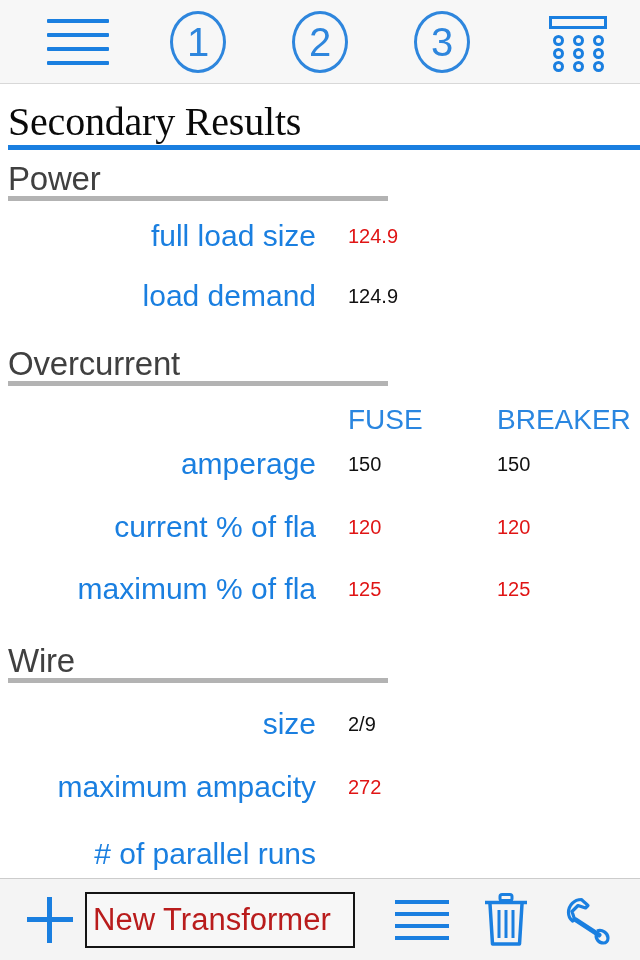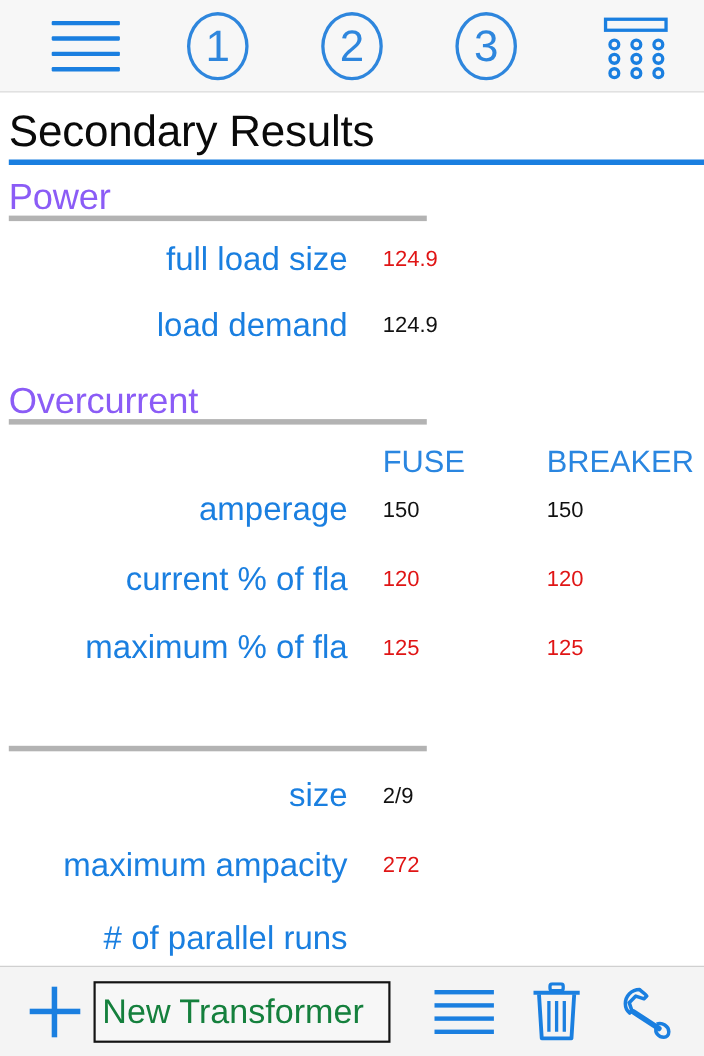--- a/index.html
+++ b/index.html
@@ -123,6 +123,7 @@
     color: #0a0a0a;
     letter-spacing: -0.2px;
     white-space: nowrap;
+    font-family: Liberation Serif, serif;
   }
   #title-rule {
     position: absolute;

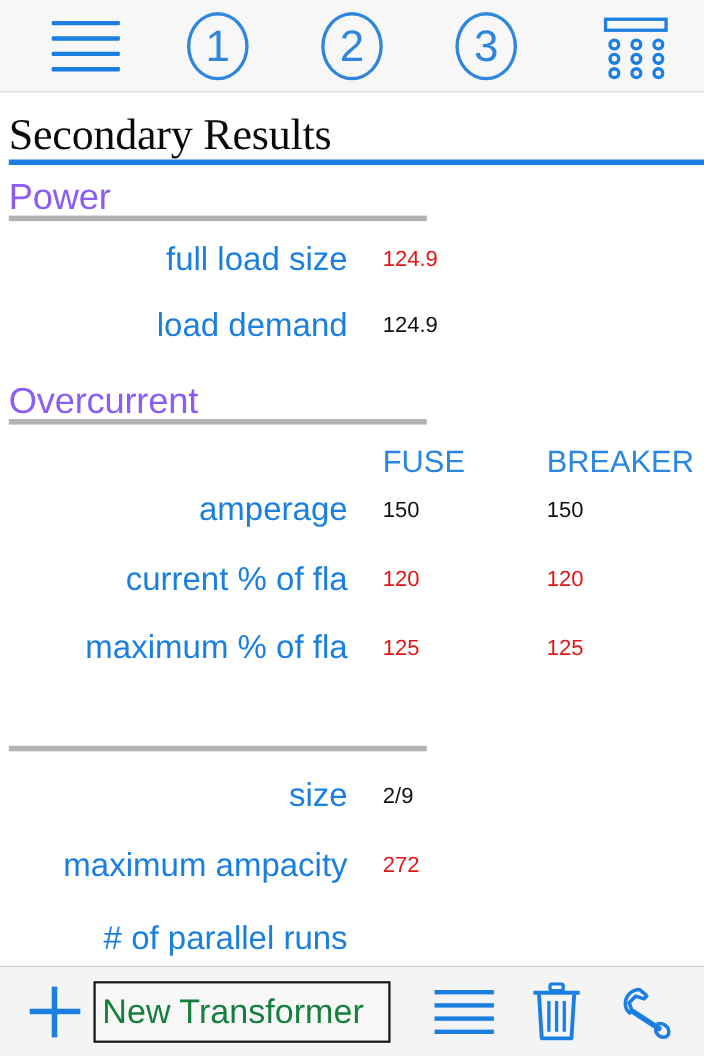--- a/index.html
+++ b/index.html
@@ -139,7 +139,7 @@
     left: 8px;
     font-size: 33px;
     font-weight: 400;
-    color: #8b5cf6;
+    color: #404040;
     letter-spacing: -0.2px;
     white-space: nowrap;
   }

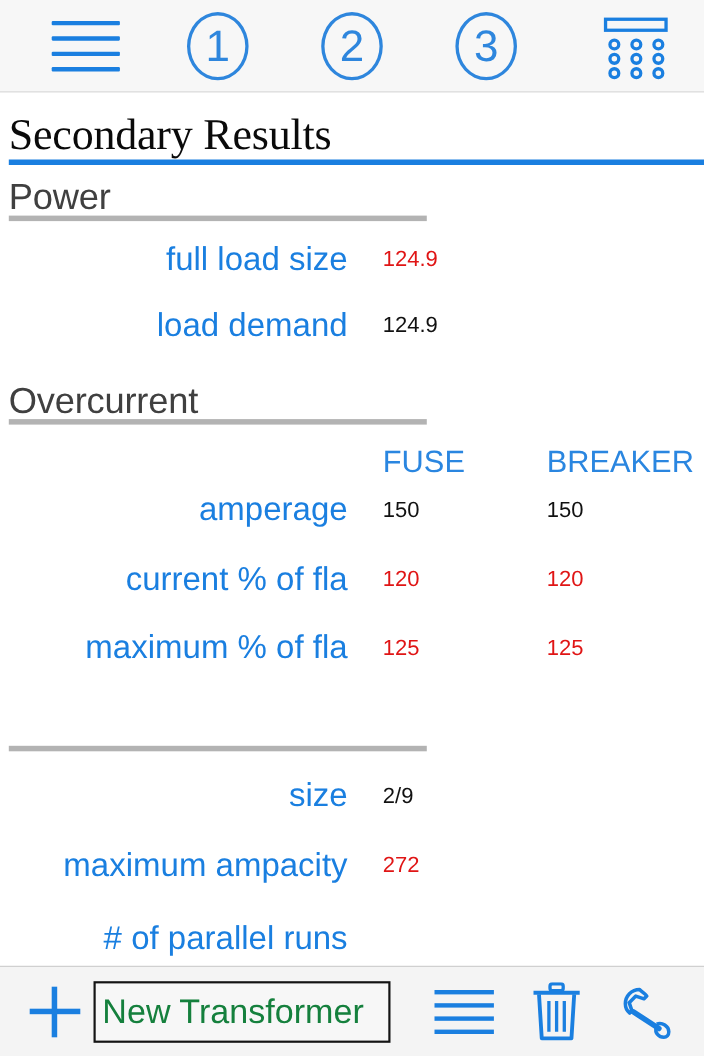--- a/index.html
+++ b/index.html
@@ -350,6 +350,7 @@
     <span class="val col2 red">125</span>
   </div>
 
+  <div class="section-title" style="top:558px;">Wire</div>
   <div class="section-rule" style="top:594px;"></div>
 
   <div class="row" style="top:620px;padding-left:48px;">

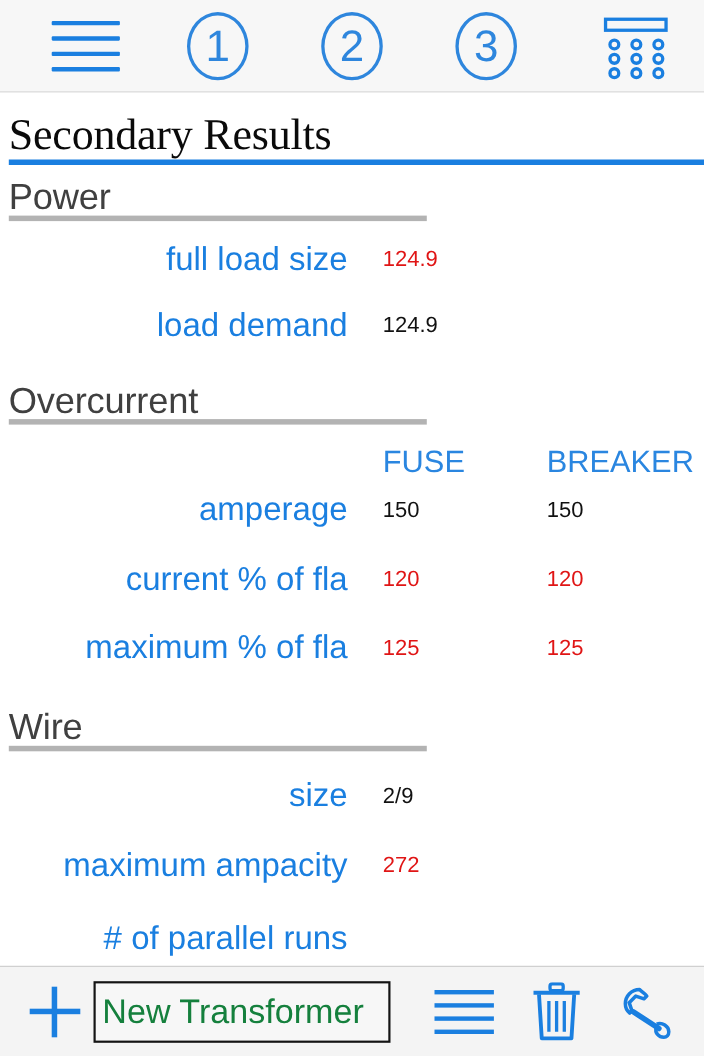--- a/index.html
+++ b/index.html
@@ -237,7 +237,7 @@
     background: #f7f7f7;
     font-family: "Liberation Sans", sans-serif;
     font-size: 31px;
-    color: #15803d;
+    color: #b91c1c;
     padding: 0 6px;
     box-sizing: border-box;
     line-height: 52px;

